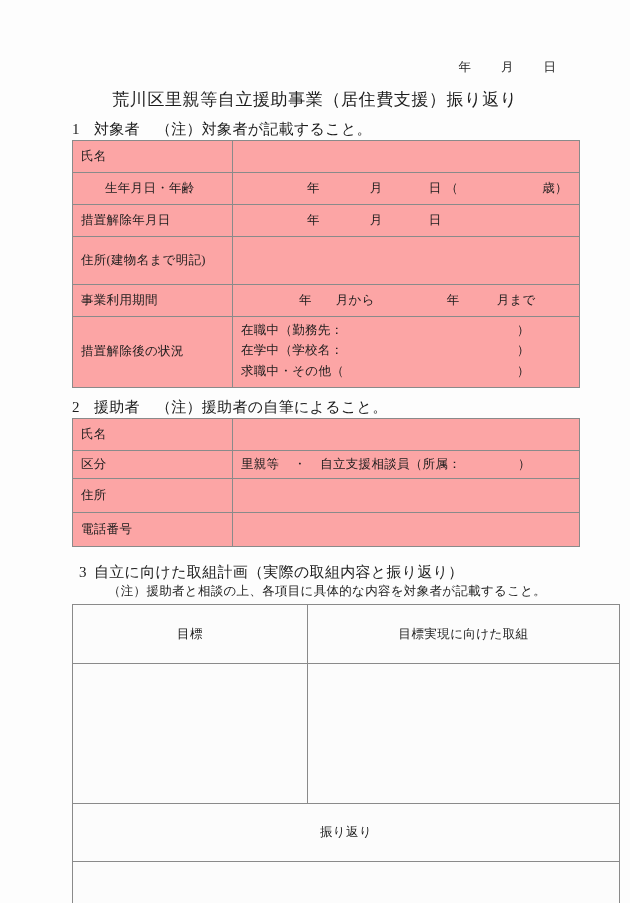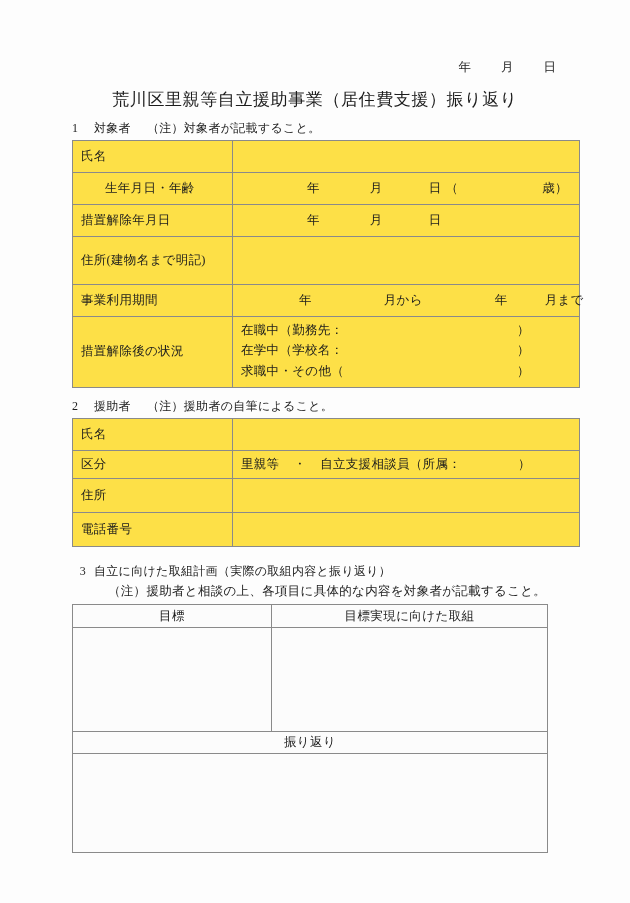--- a/index.html
+++ b/index.html
@@ -56,7 +56,7 @@
   
   .sec-head {
     position: absolute;
-    font-size: 12px;
+    font-size: 15px;
     white-space: nowrap;
     letter-spacing: 0.3px;
   }

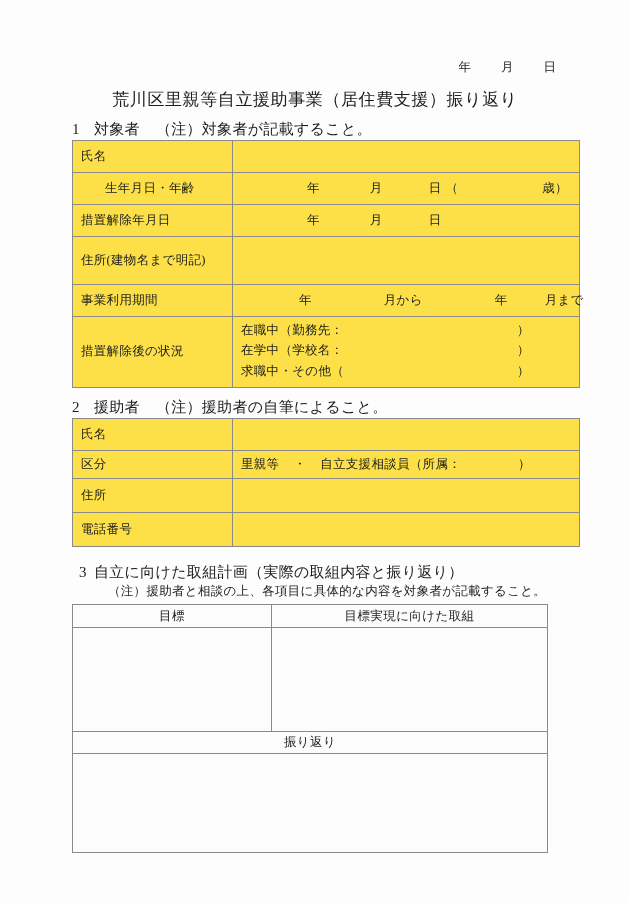--- a/index.html
+++ b/index.html
@@ -82,7 +82,7 @@
     border: 1px solid #8a8a8a;
     padding: 0 8px;
     vertical-align: middle;
-    background: #fde047;
+    background: #fca5a5;
     letter-spacing: 0.3px;
   }
   .lbl { width: 143px; }

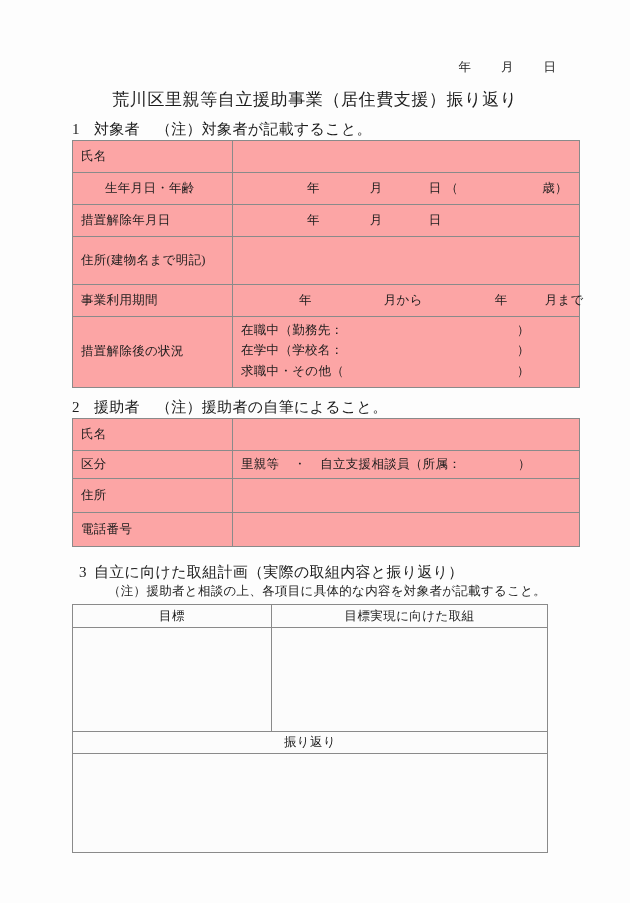--- a/index.html
+++ b/index.html
@@ -117,7 +117,7 @@
   .disch .p3 { margin-left: 46px; }
 
   .period .p1 { margin-left: 58px; }
-  .period .p2 { margin-left: 72px; }
+  .period .p2 { margin-left: 24px; }
   .period .p3 { margin-left: 72px; }
   .period .p4 { margin-left: 37px; }
 

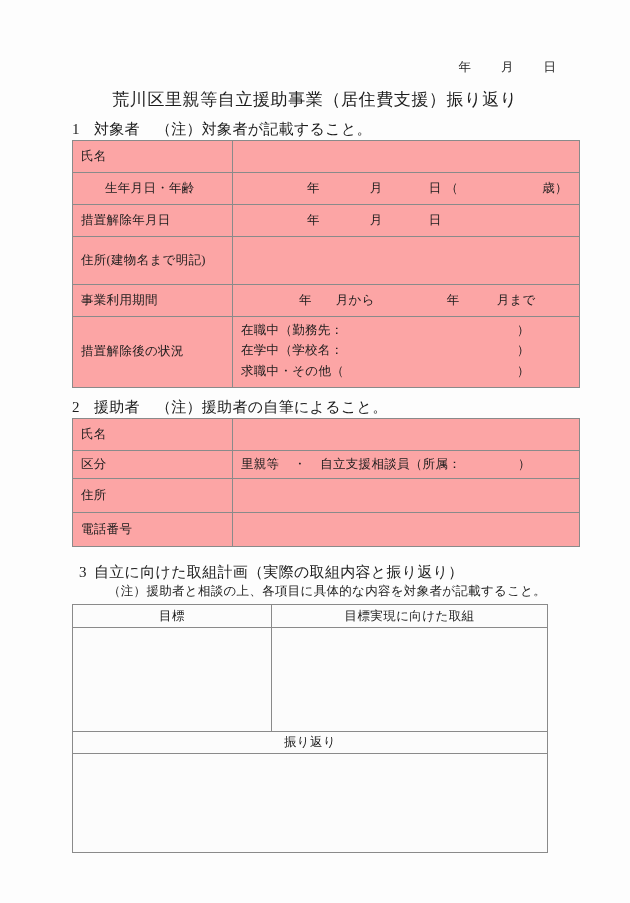--- a/index.html
+++ b/index.html
@@ -137,7 +137,7 @@
   .tbl3 td {
     border: 1px solid #8a8a8a;
     background: #fcfcfc;
-    padding: 0;
+    padding: 18px;
   }
   .tbl3 .hcell {
     text-align: center;

